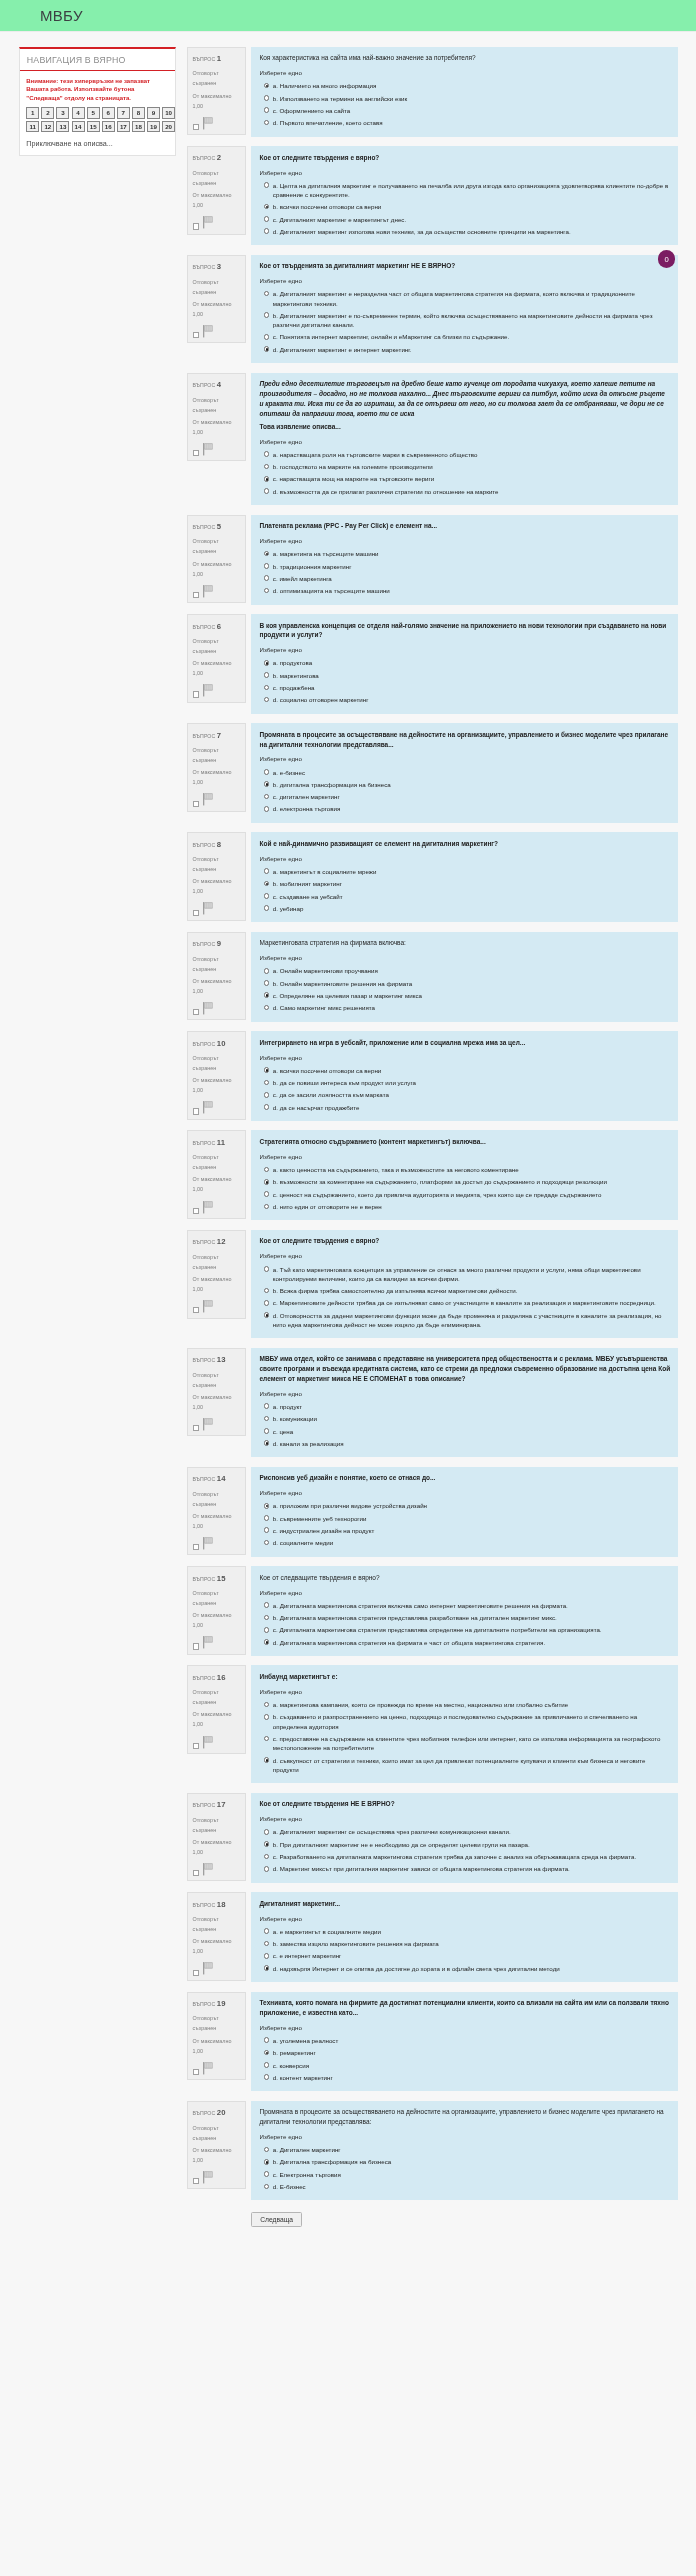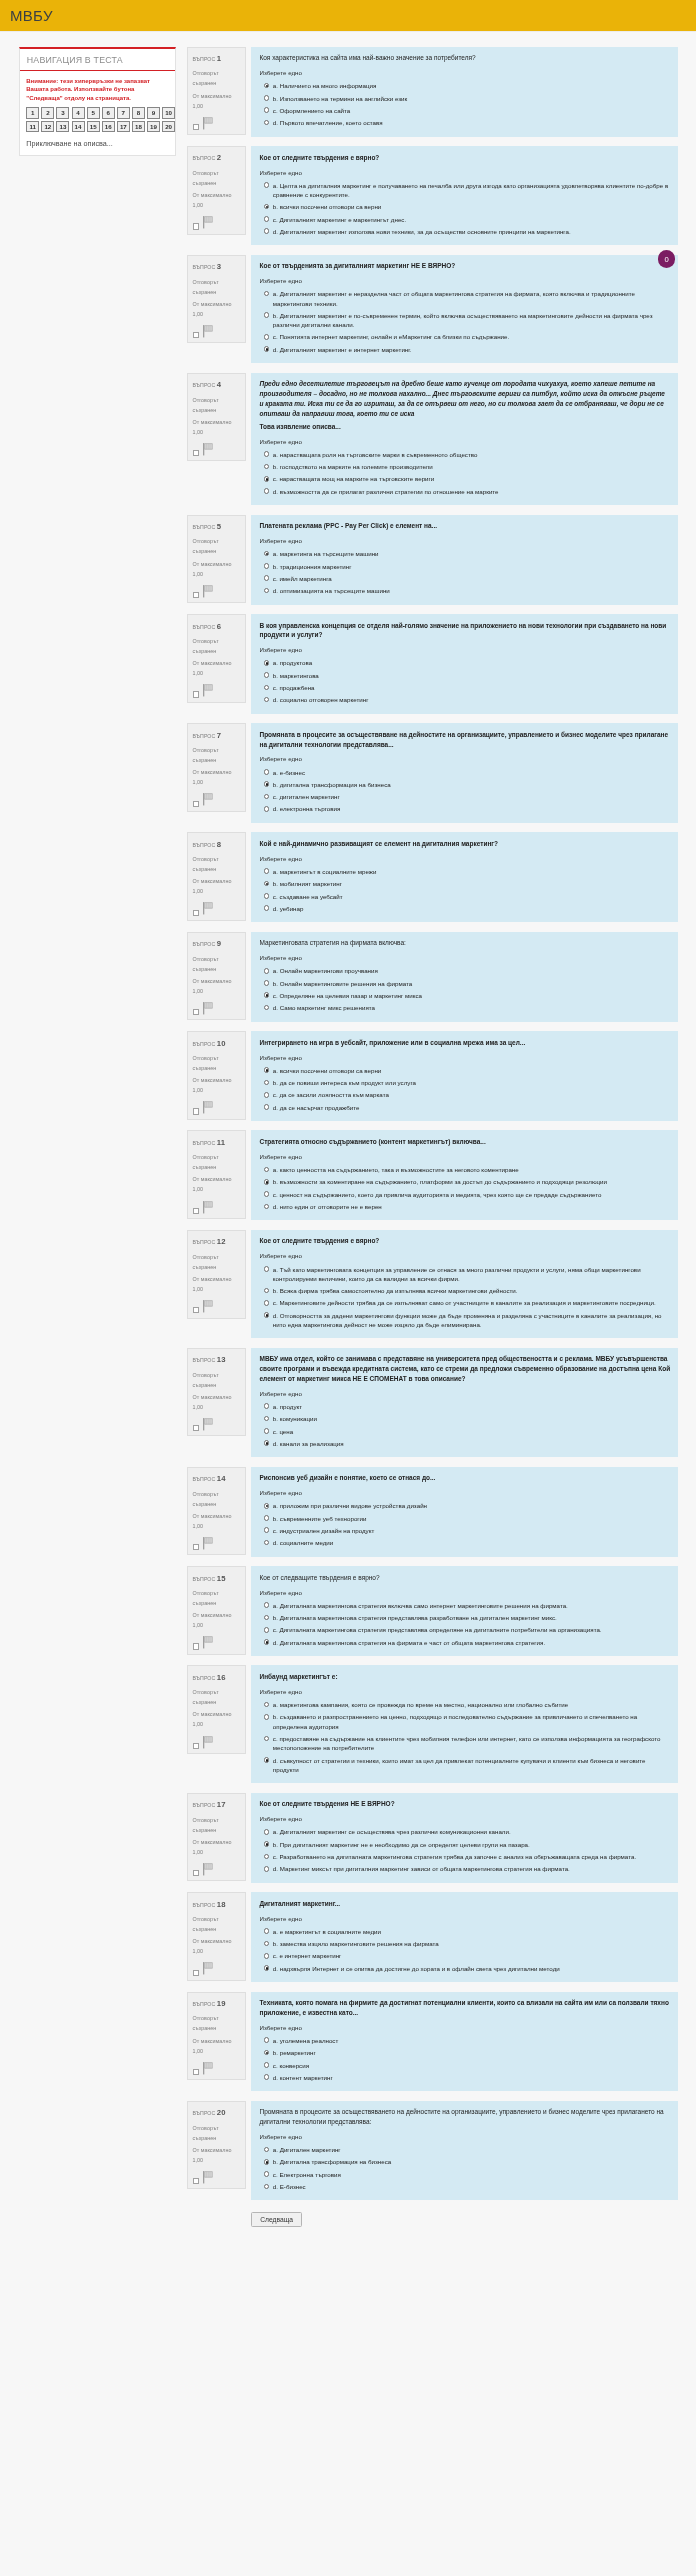--- a/index.html
+++ b/index.html
@@ -13,11 +13,11 @@
 
   
   .topbar {
-    background: #eab308;
+    background: #86efac;
     height: 32px;
     display: flex;
     align-items: center;
-    padding: 0 10px;
+    padding: 0 40px;
     border-bottom: 0.5px solid #ececec;
   }
   .brand {

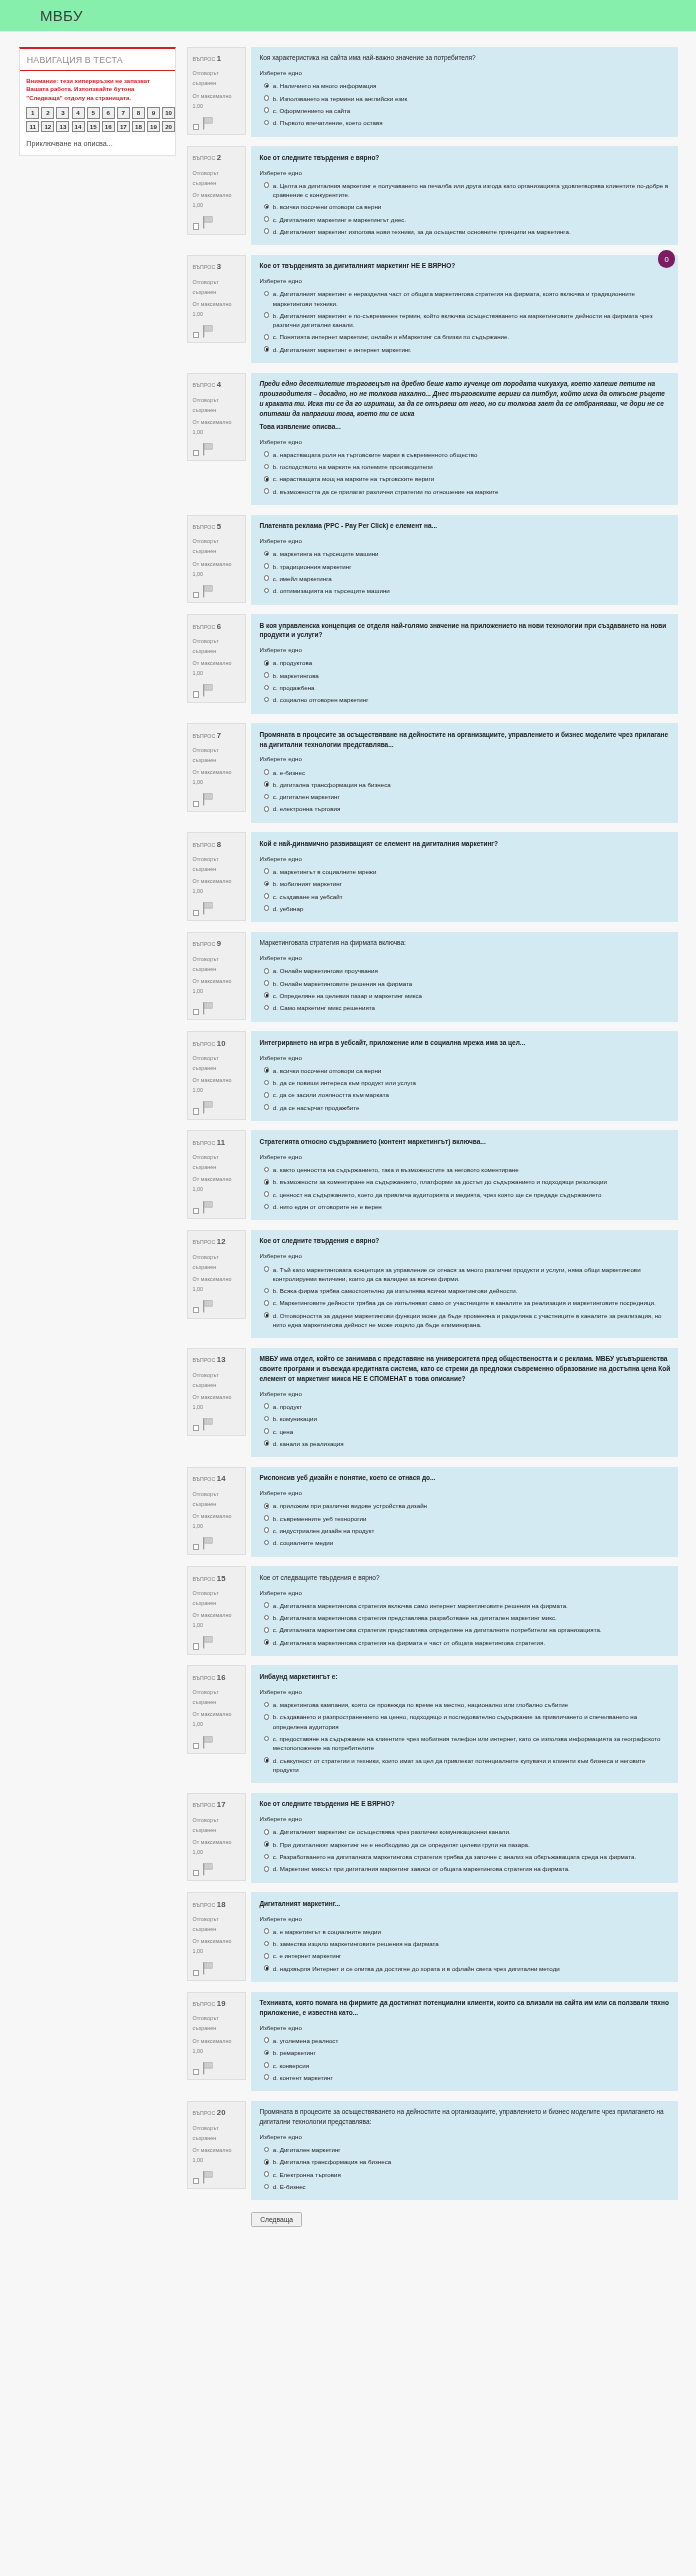--- a/index.html
+++ b/index.html
@@ -224,7 +224,7 @@
   <div class="columns">
 
     <div class="navblock">
-      <h2>НАВИГАЦИЯ В ТЕСТА</h2>
+      <h2>НАВИГАЦИЯ В ВЯРНО</h2>
       <div class="body">
         <p class="navwarn">Внимание: тези хипервръзки не запазват Вашата работа. Използвайте бутона "Следваща" отдолу на страницата.</p>
         <div class="qgrid">

